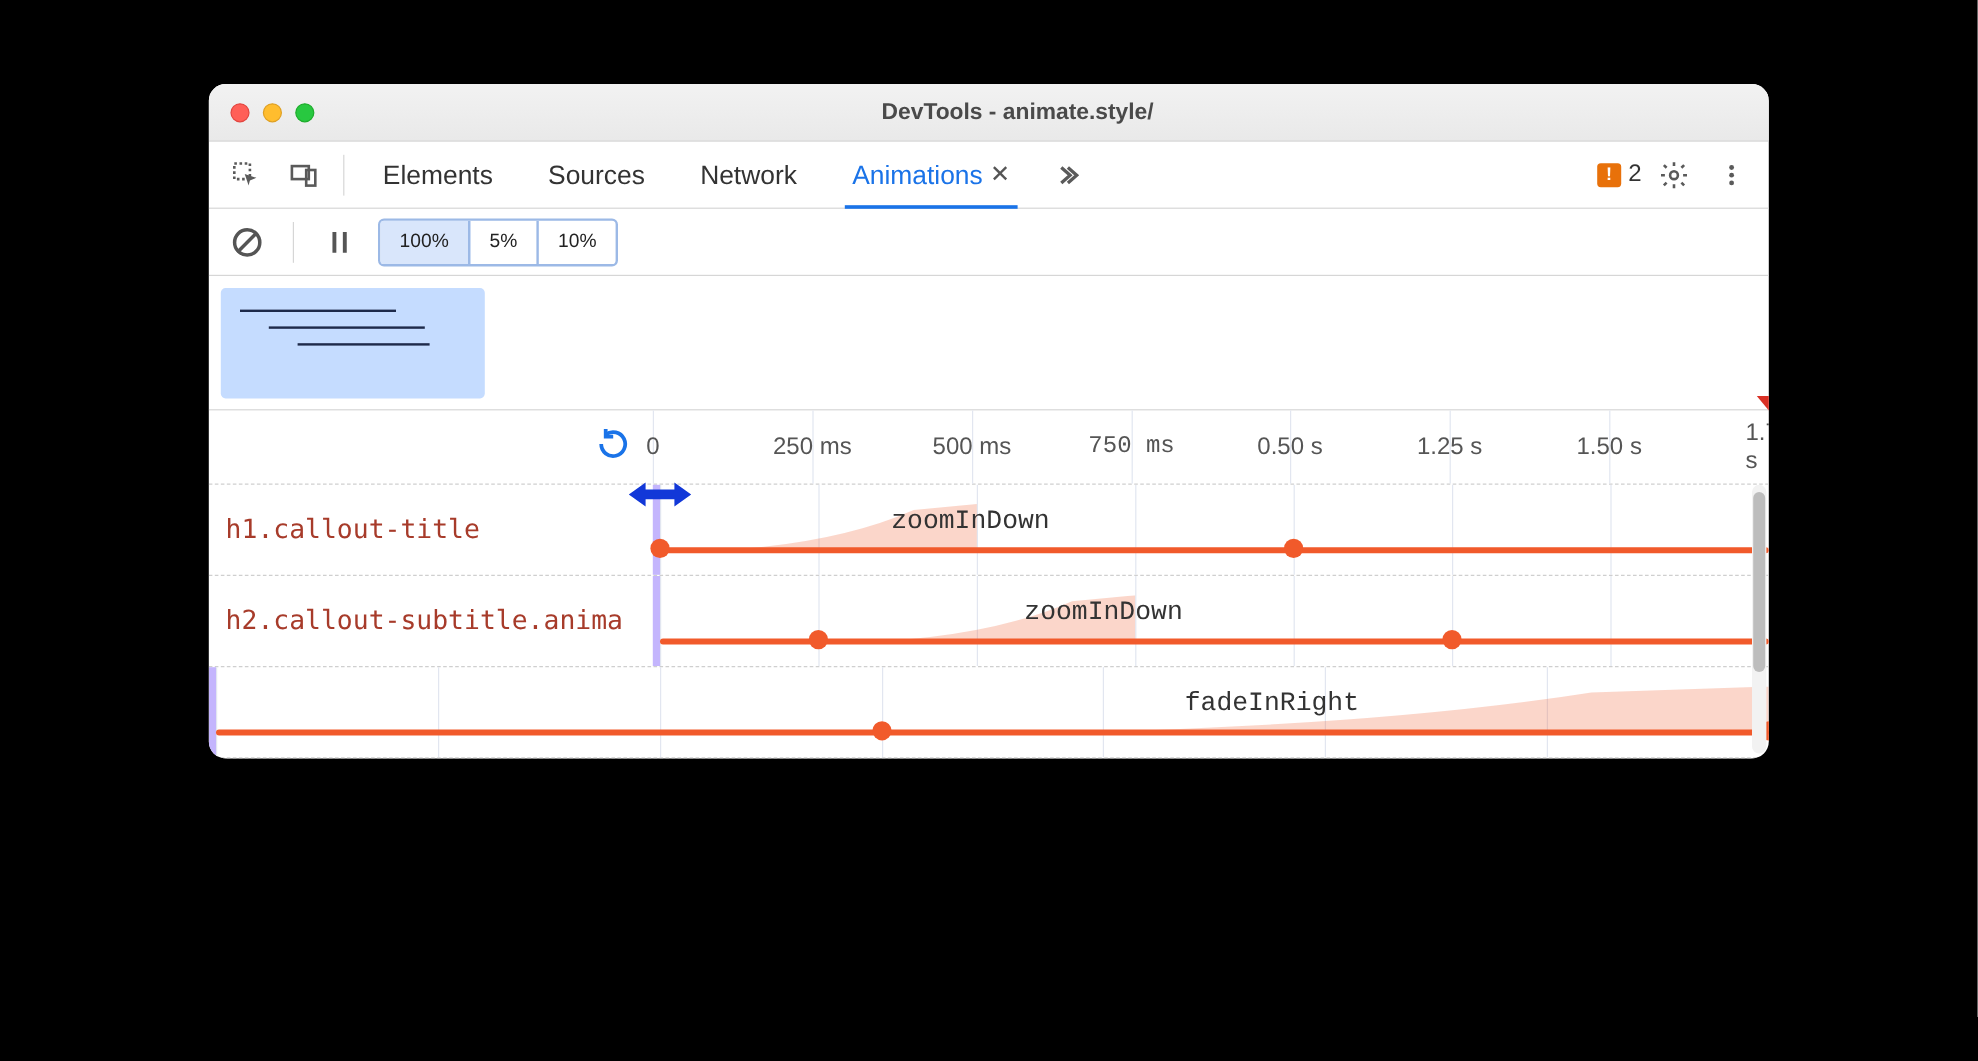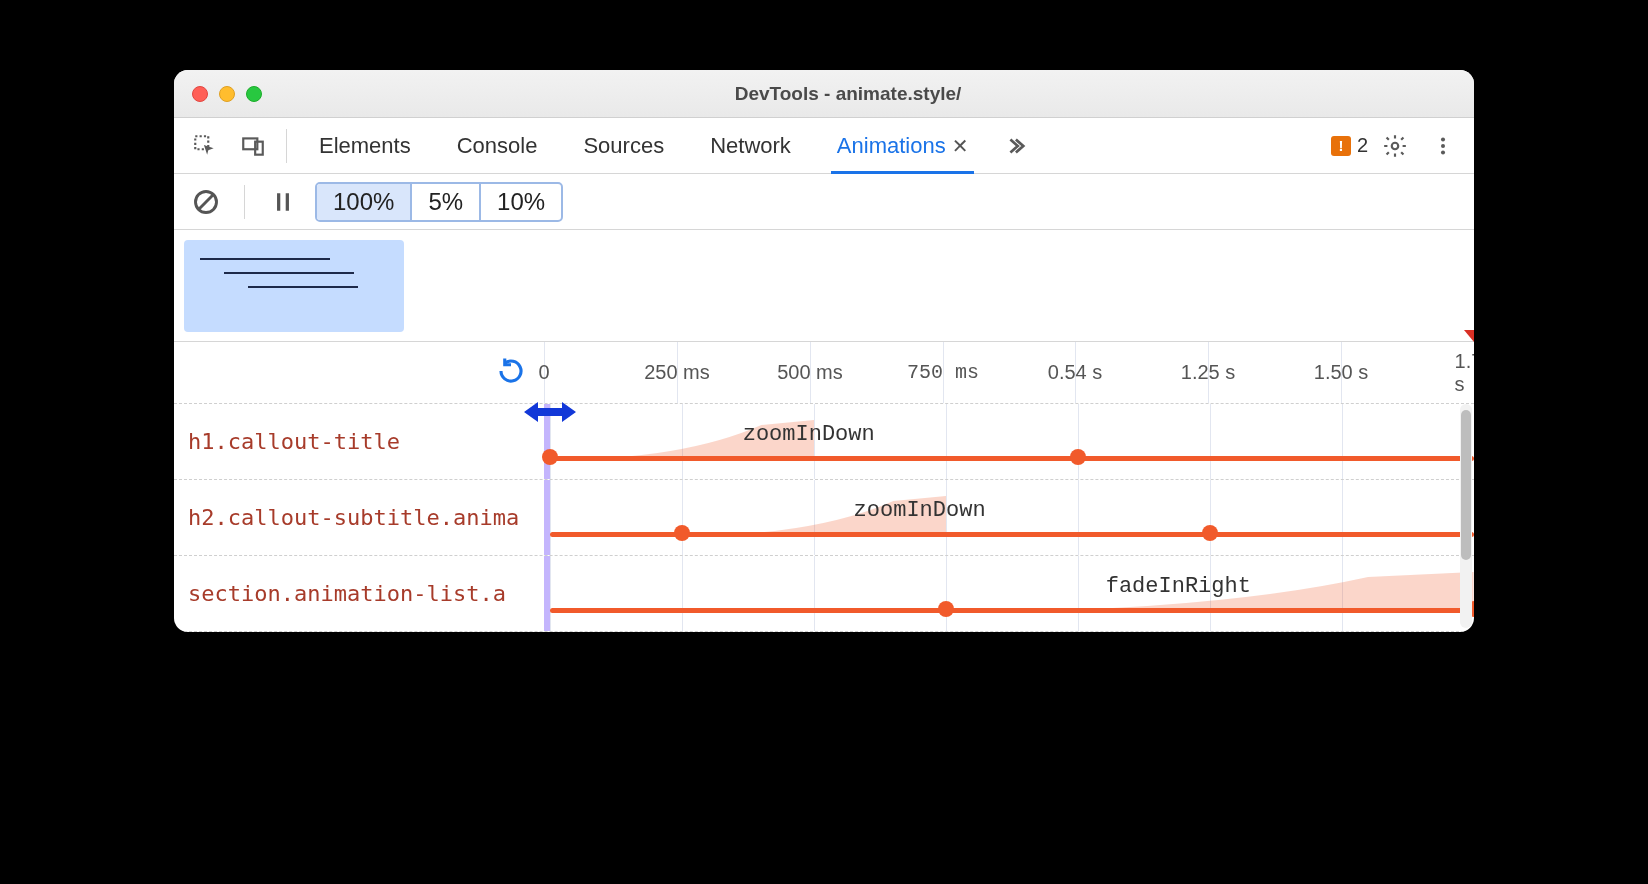--- a/index.html
+++ b/index.html
@@ -171,9 +171,6 @@
     <div class="tabsep"></div>
     <div class="tab">
         <span>Elements</span>
-      </div>
-    <div class="tab">
-        <span>Console</span>
       </div>
     <div class="tab">
         <span>Sources</span>

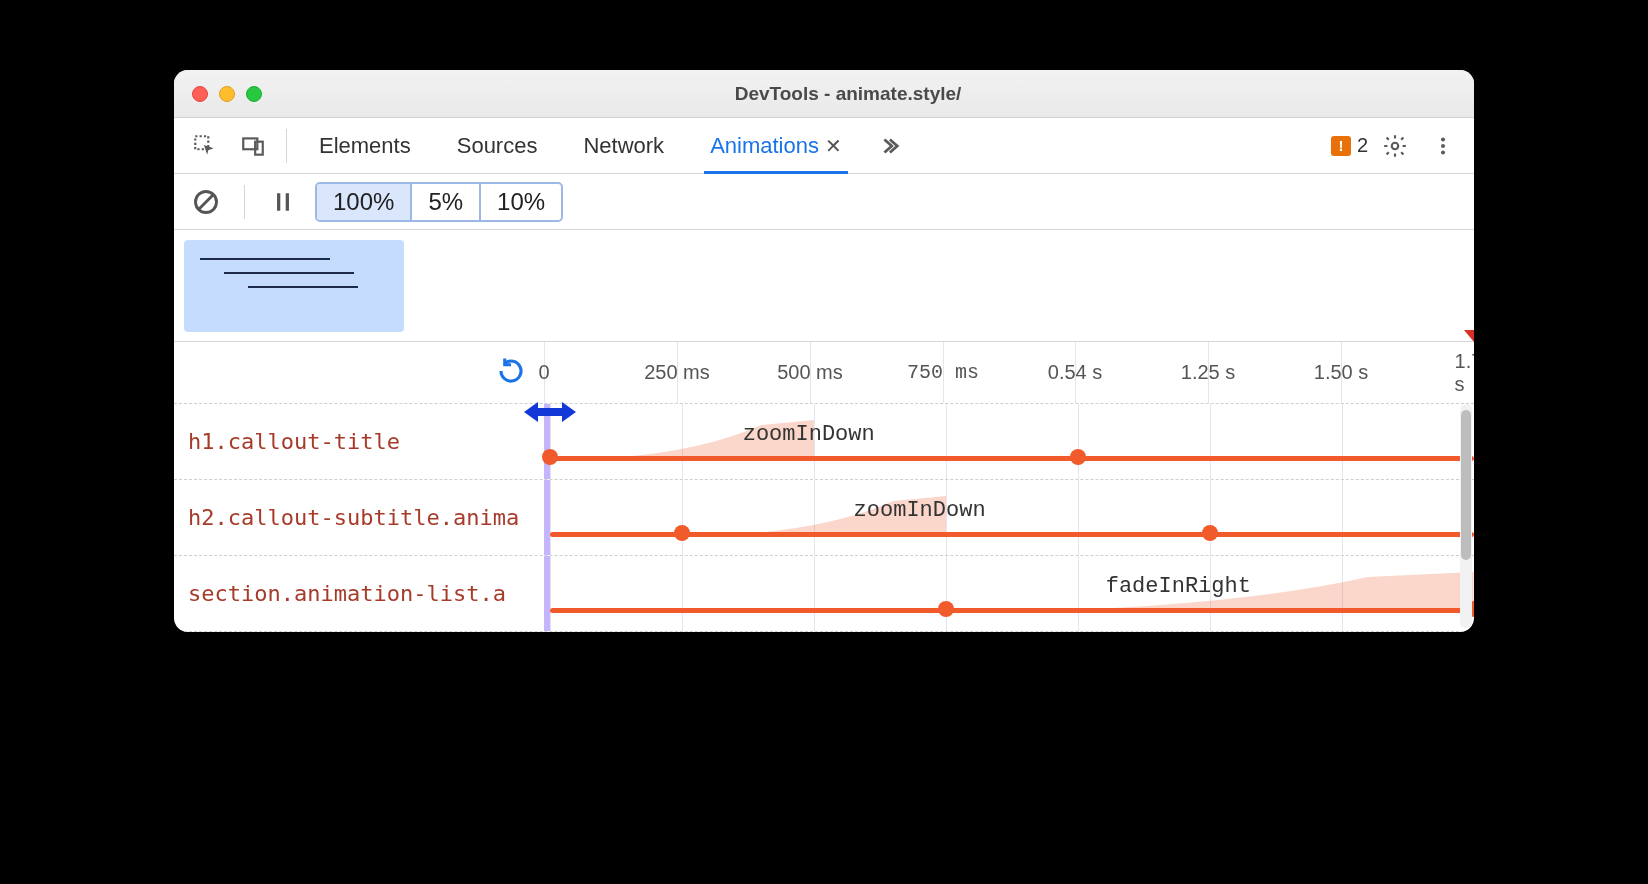--- a/index.html
+++ b/index.html
@@ -73,7 +73,7 @@
   display:flex; border:2px solid #9cb9e6; border-radius:5px; overflow:hidden; height:40px;
 }
 .segbtn {
-  padding: 0 16px; display:flex; align-items:center; font-size:24px; color:#222;
+  padding: 0 16px; display:flex; align-items:center; font-size:16px; color:#222;
   border-right: 2px solid #9cb9e6;
 }
 .segbtn:last-child { border-right:none; }

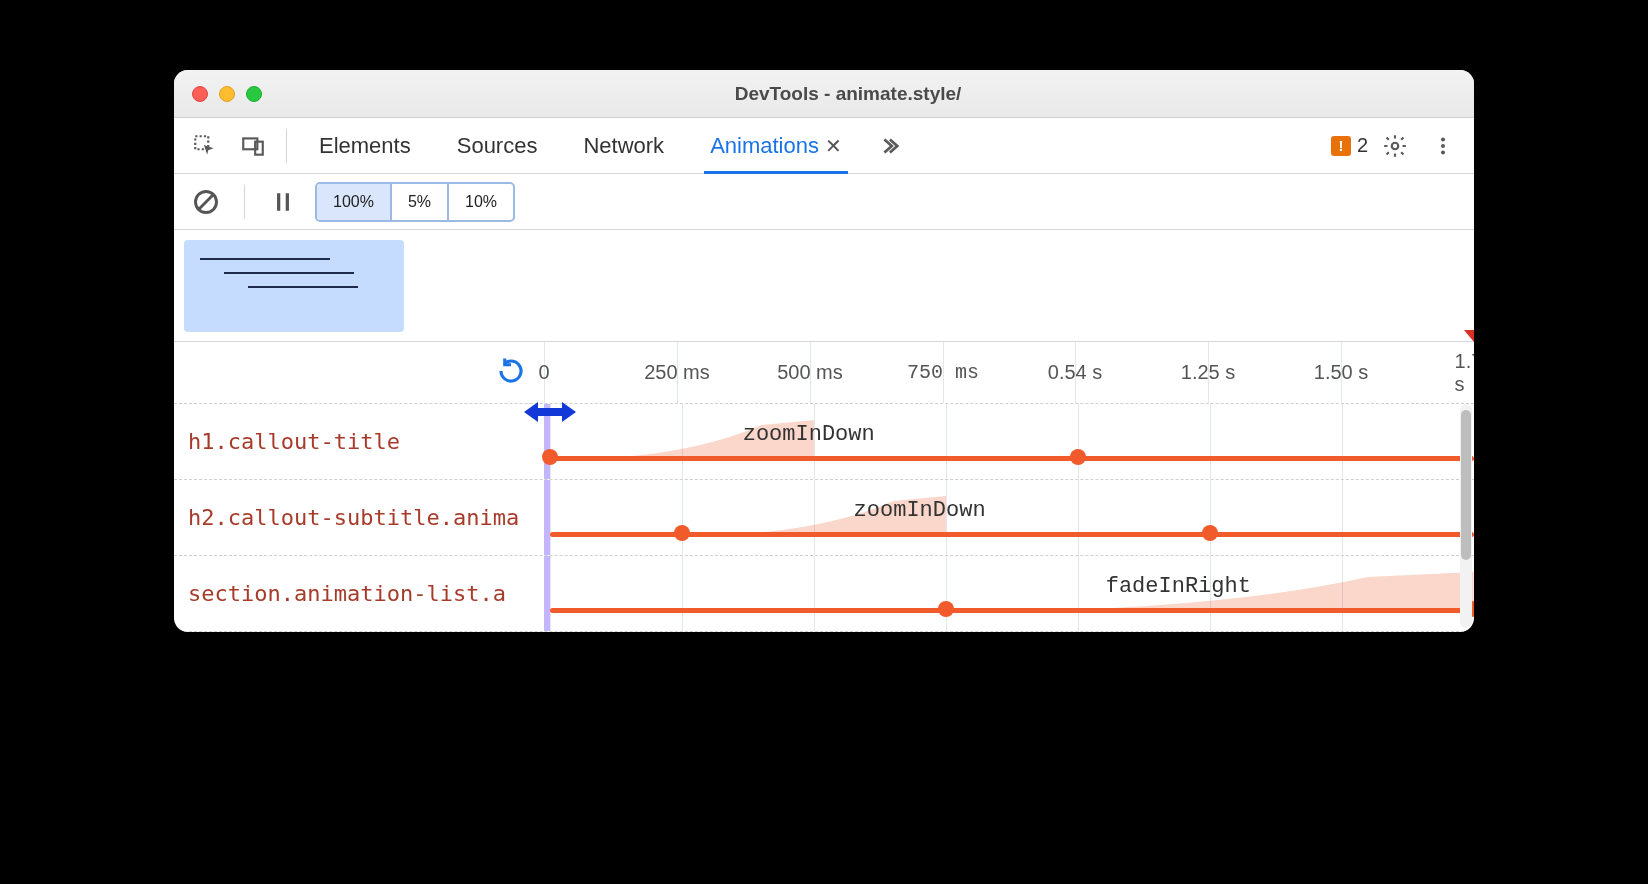--- a/index.html
+++ b/index.html
@@ -264,7 +264,7 @@
           <div class="gridline" style="left: 42.9%;"></div>
           <div class="tick" style="left: 42.9%; font-family: Liberation Mono, monospace;">750 ms</div>
           <div class="gridline" style="left: 57.1%;"></div>
-          <div class="tick" style="left: 57.1%;">0.54 s</div>
+          <div class="tick" style="left: 57.1%;">0.50 s</div>
           <div class="gridline" style="left: 71.4%;"></div>
           <div class="tick" style="left: 71.4%;">1.25 s</div>
           <div class="gridline" style="left: 85.7%;"></div>

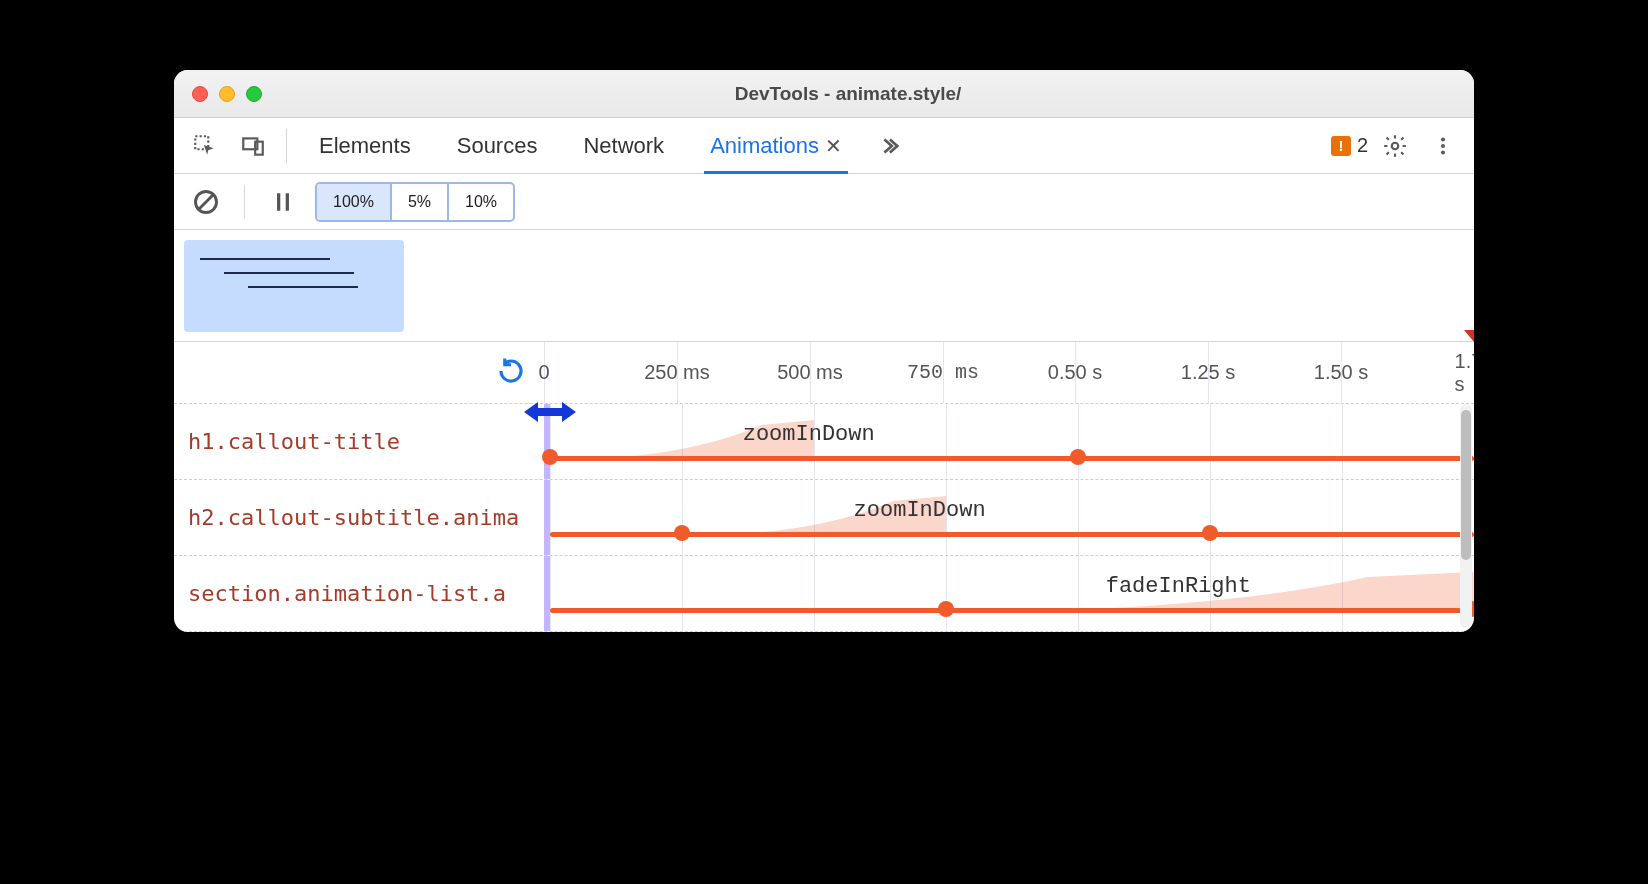--- a/index.html
+++ b/index.html
@@ -318,7 +318,6 @@
           </div>
         </div>
         <div class="row">
-          <div class="labelpane">section.animation-list.a</div>
           <div class="track lo">
             <div class="gridline" style="left: 0%;"></div>
             <div class="gridline" style="left: 14.3%;"></div>

